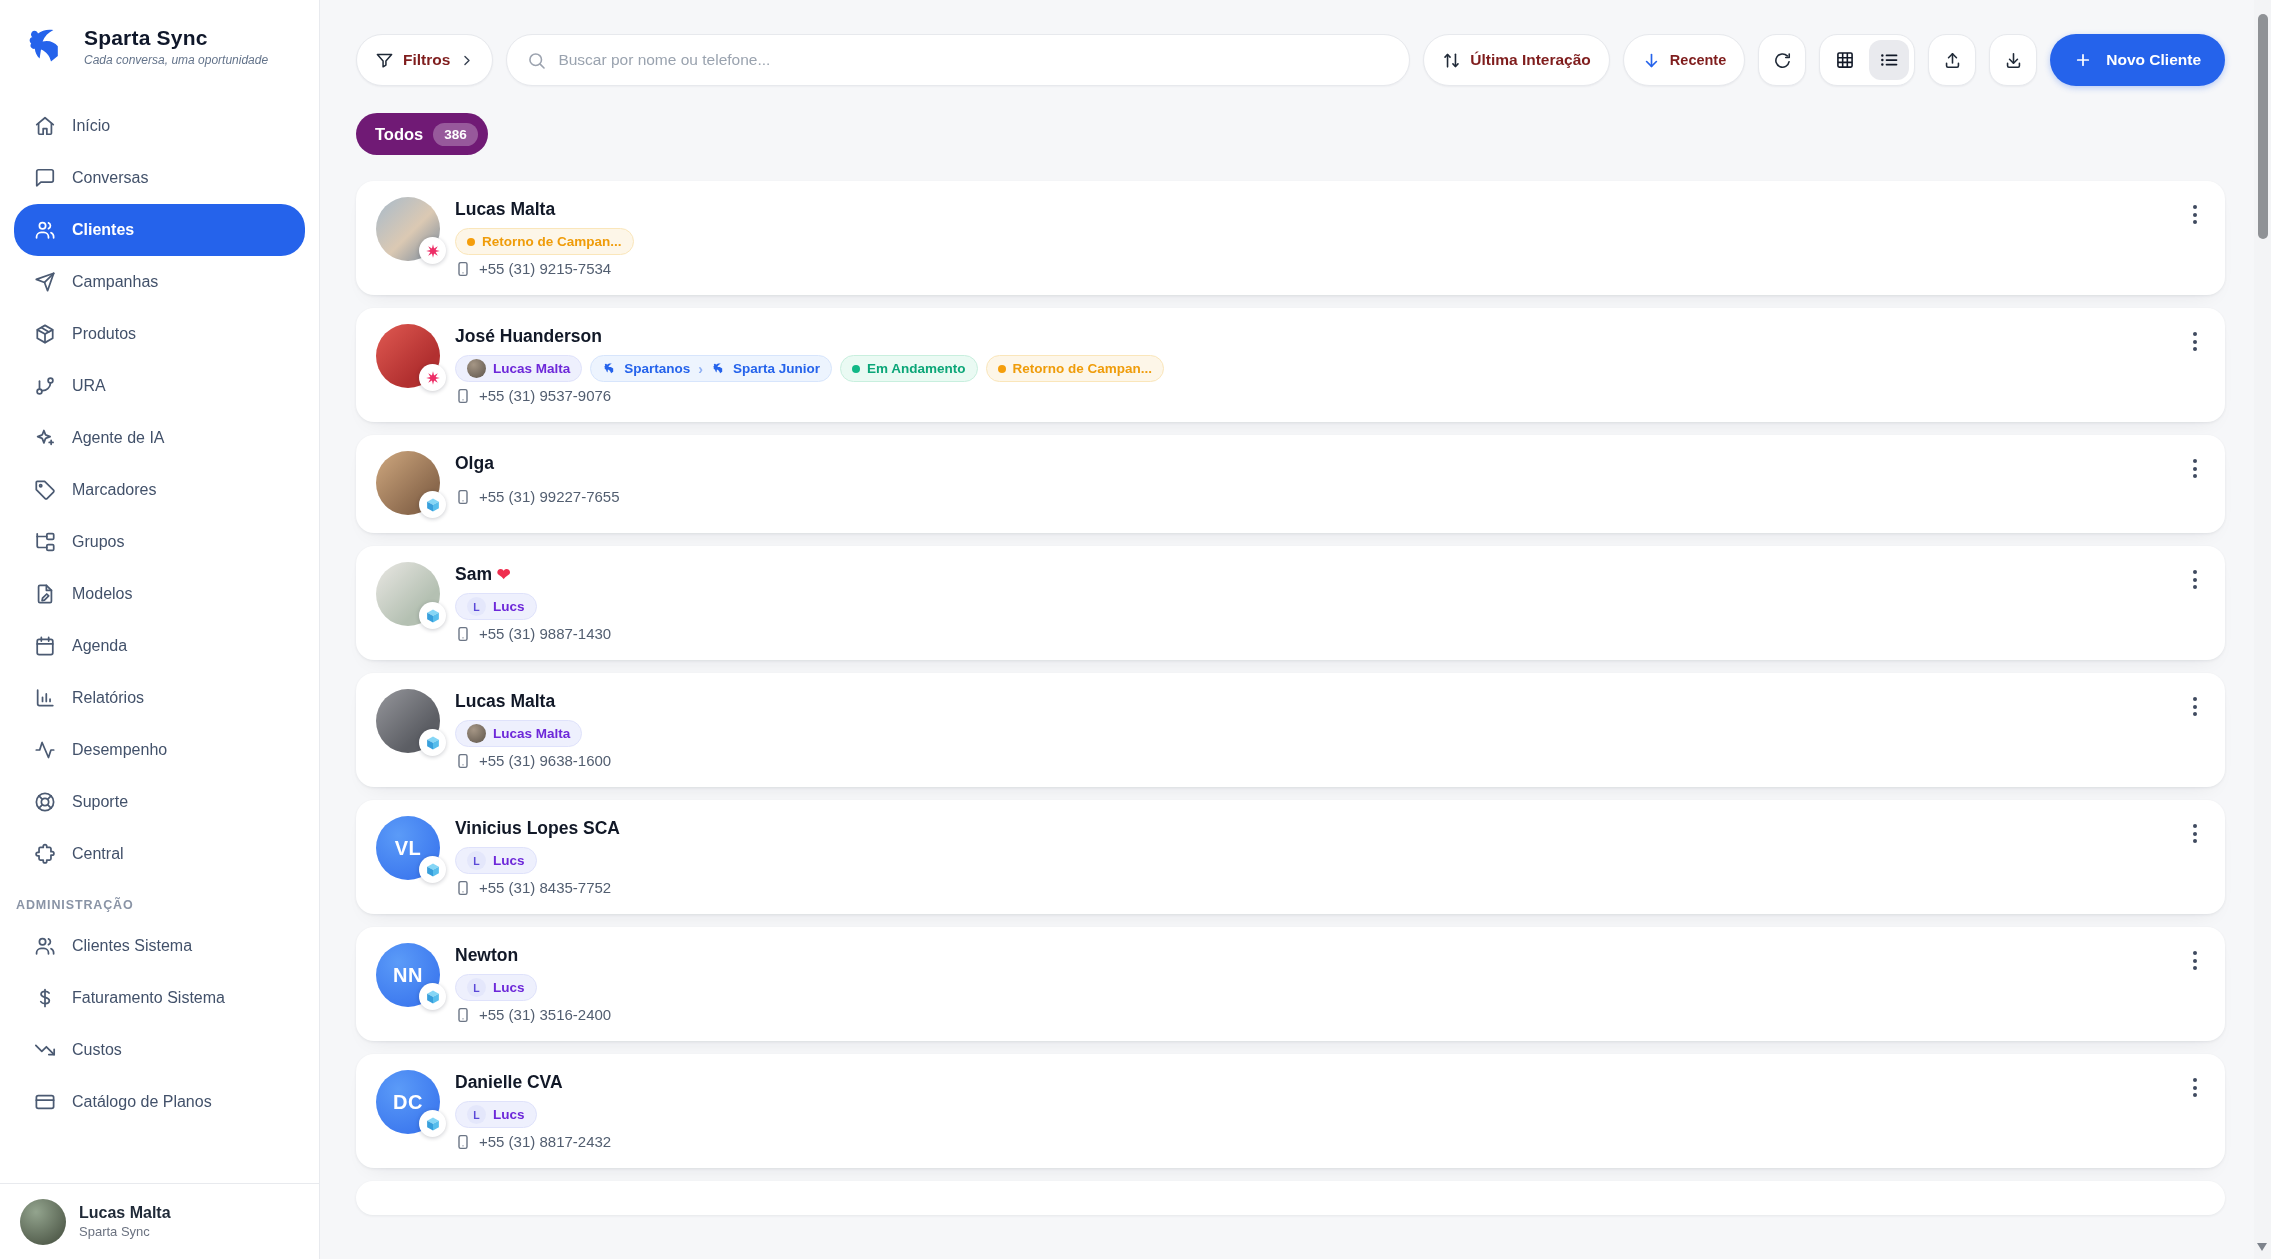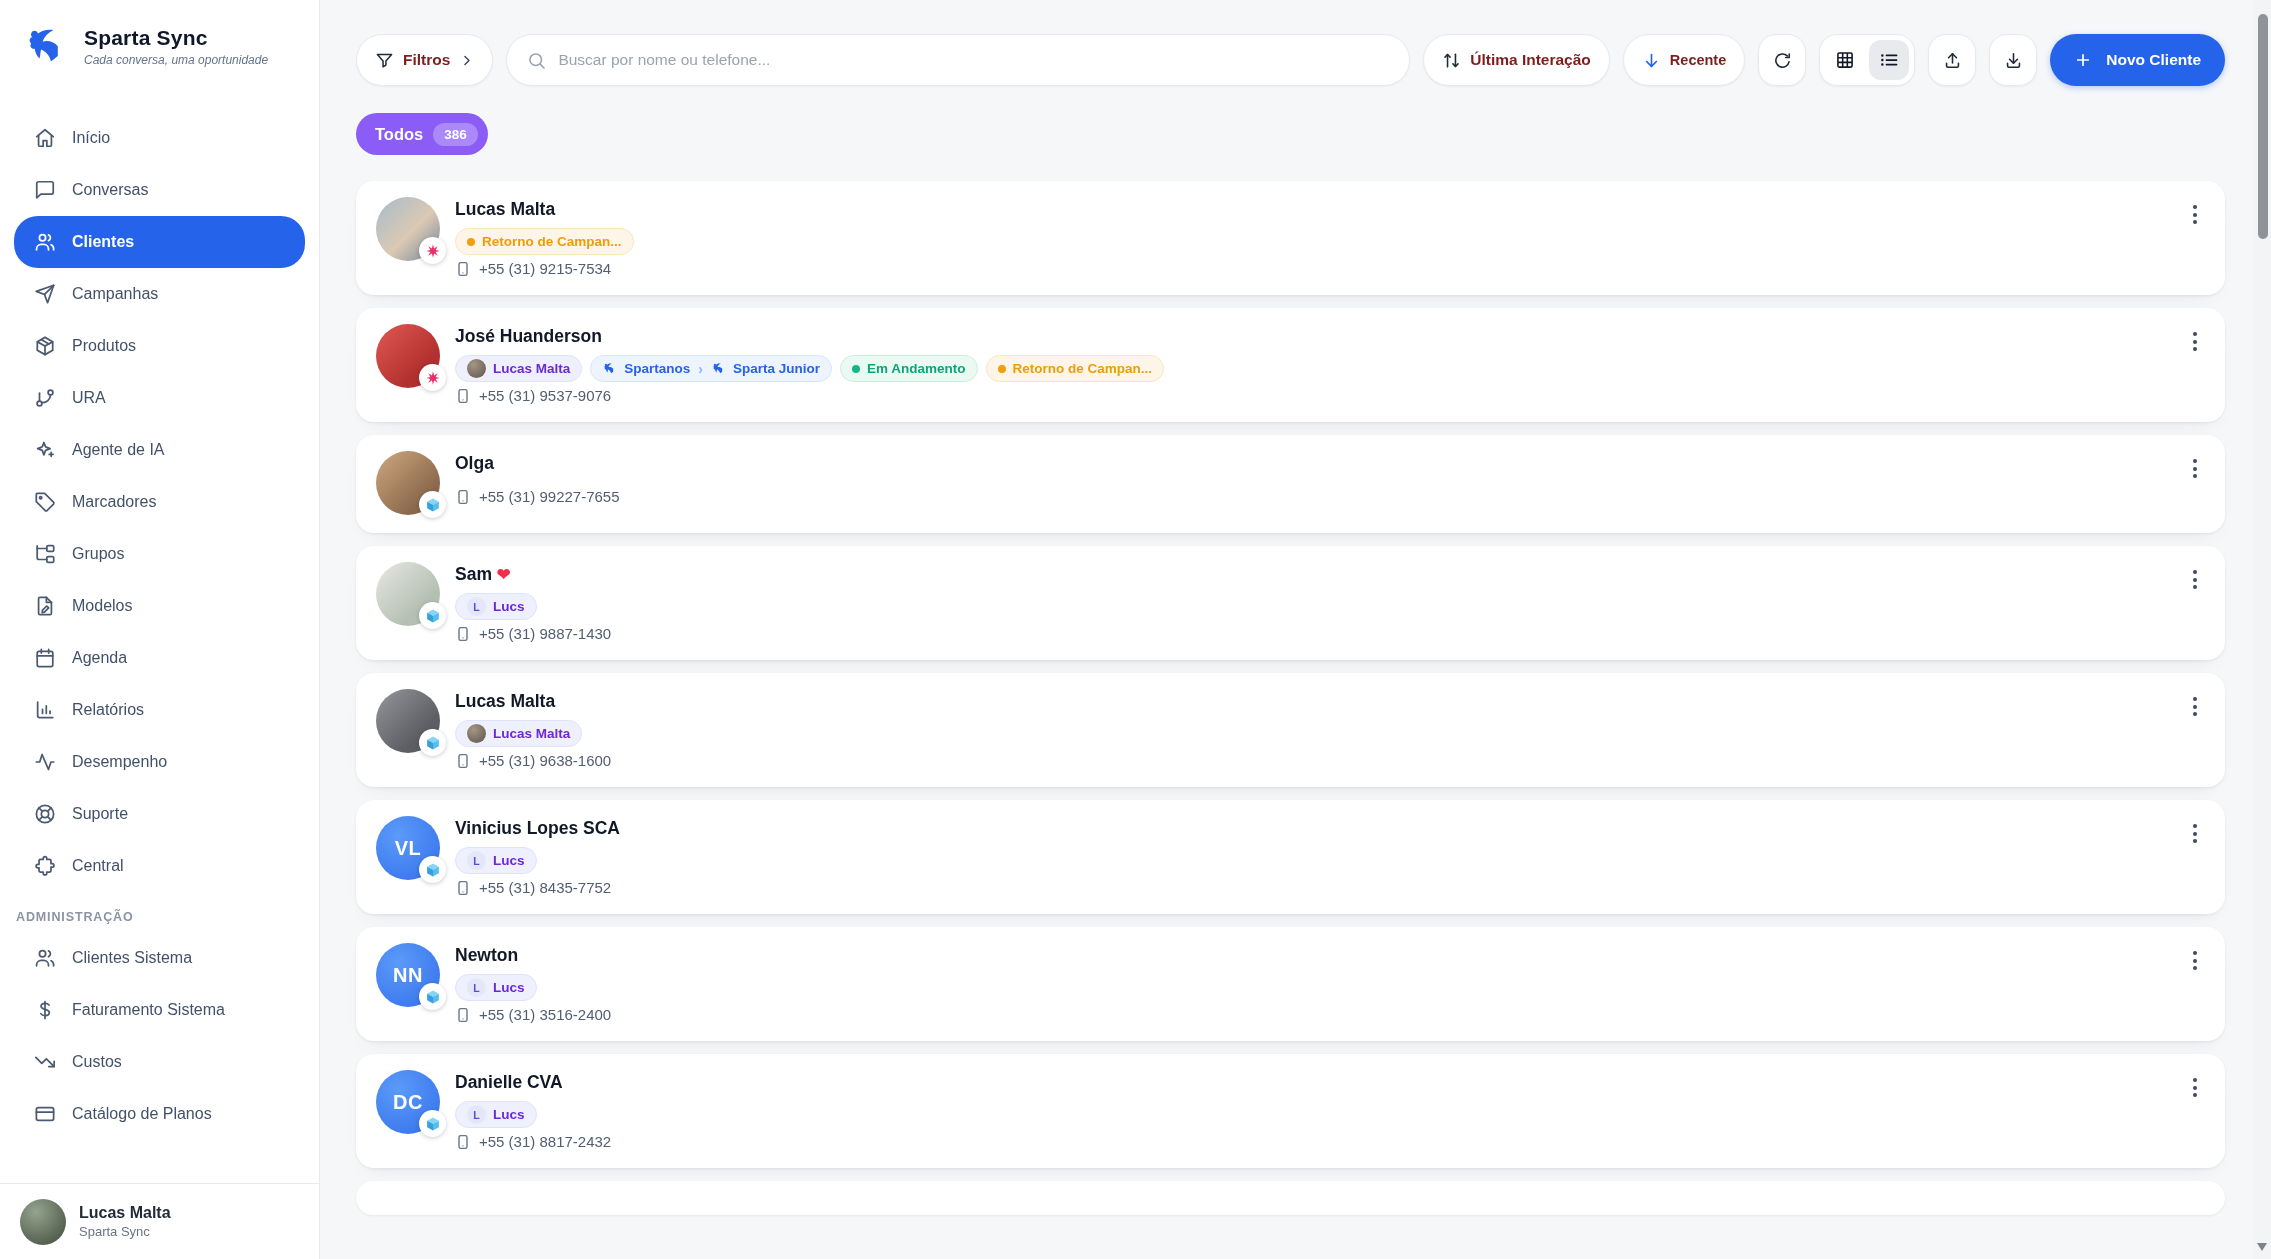--- a/index.html
+++ b/index.html
@@ -7,7 +7,7 @@
   .app { display:flex; width:100%; height:100%; position:relative; }
 
   
-  .sidebar { width:320px; min-width:320px; height:100%; background:#ffffff; border-right:1px solid #e8eaee; display:flex; flex-direction:column; position:relative; z-index:2;gap:12px; }
+  .sidebar { width:320px; min-width:320px; height:100%; background:#ffffff; border-right:1px solid #e8eaee; display:flex; flex-direction:column; position:relative; z-index:2; }
   .brand { display:flex; align-items:center; gap:14px; padding:22px 20px 16px 22px; }
   .brand-logo { width:48px; height:48px; display:inline-flex; color:#2563eb; flex:none; }
   .brand-logo svg { width:100%; height:100%; }

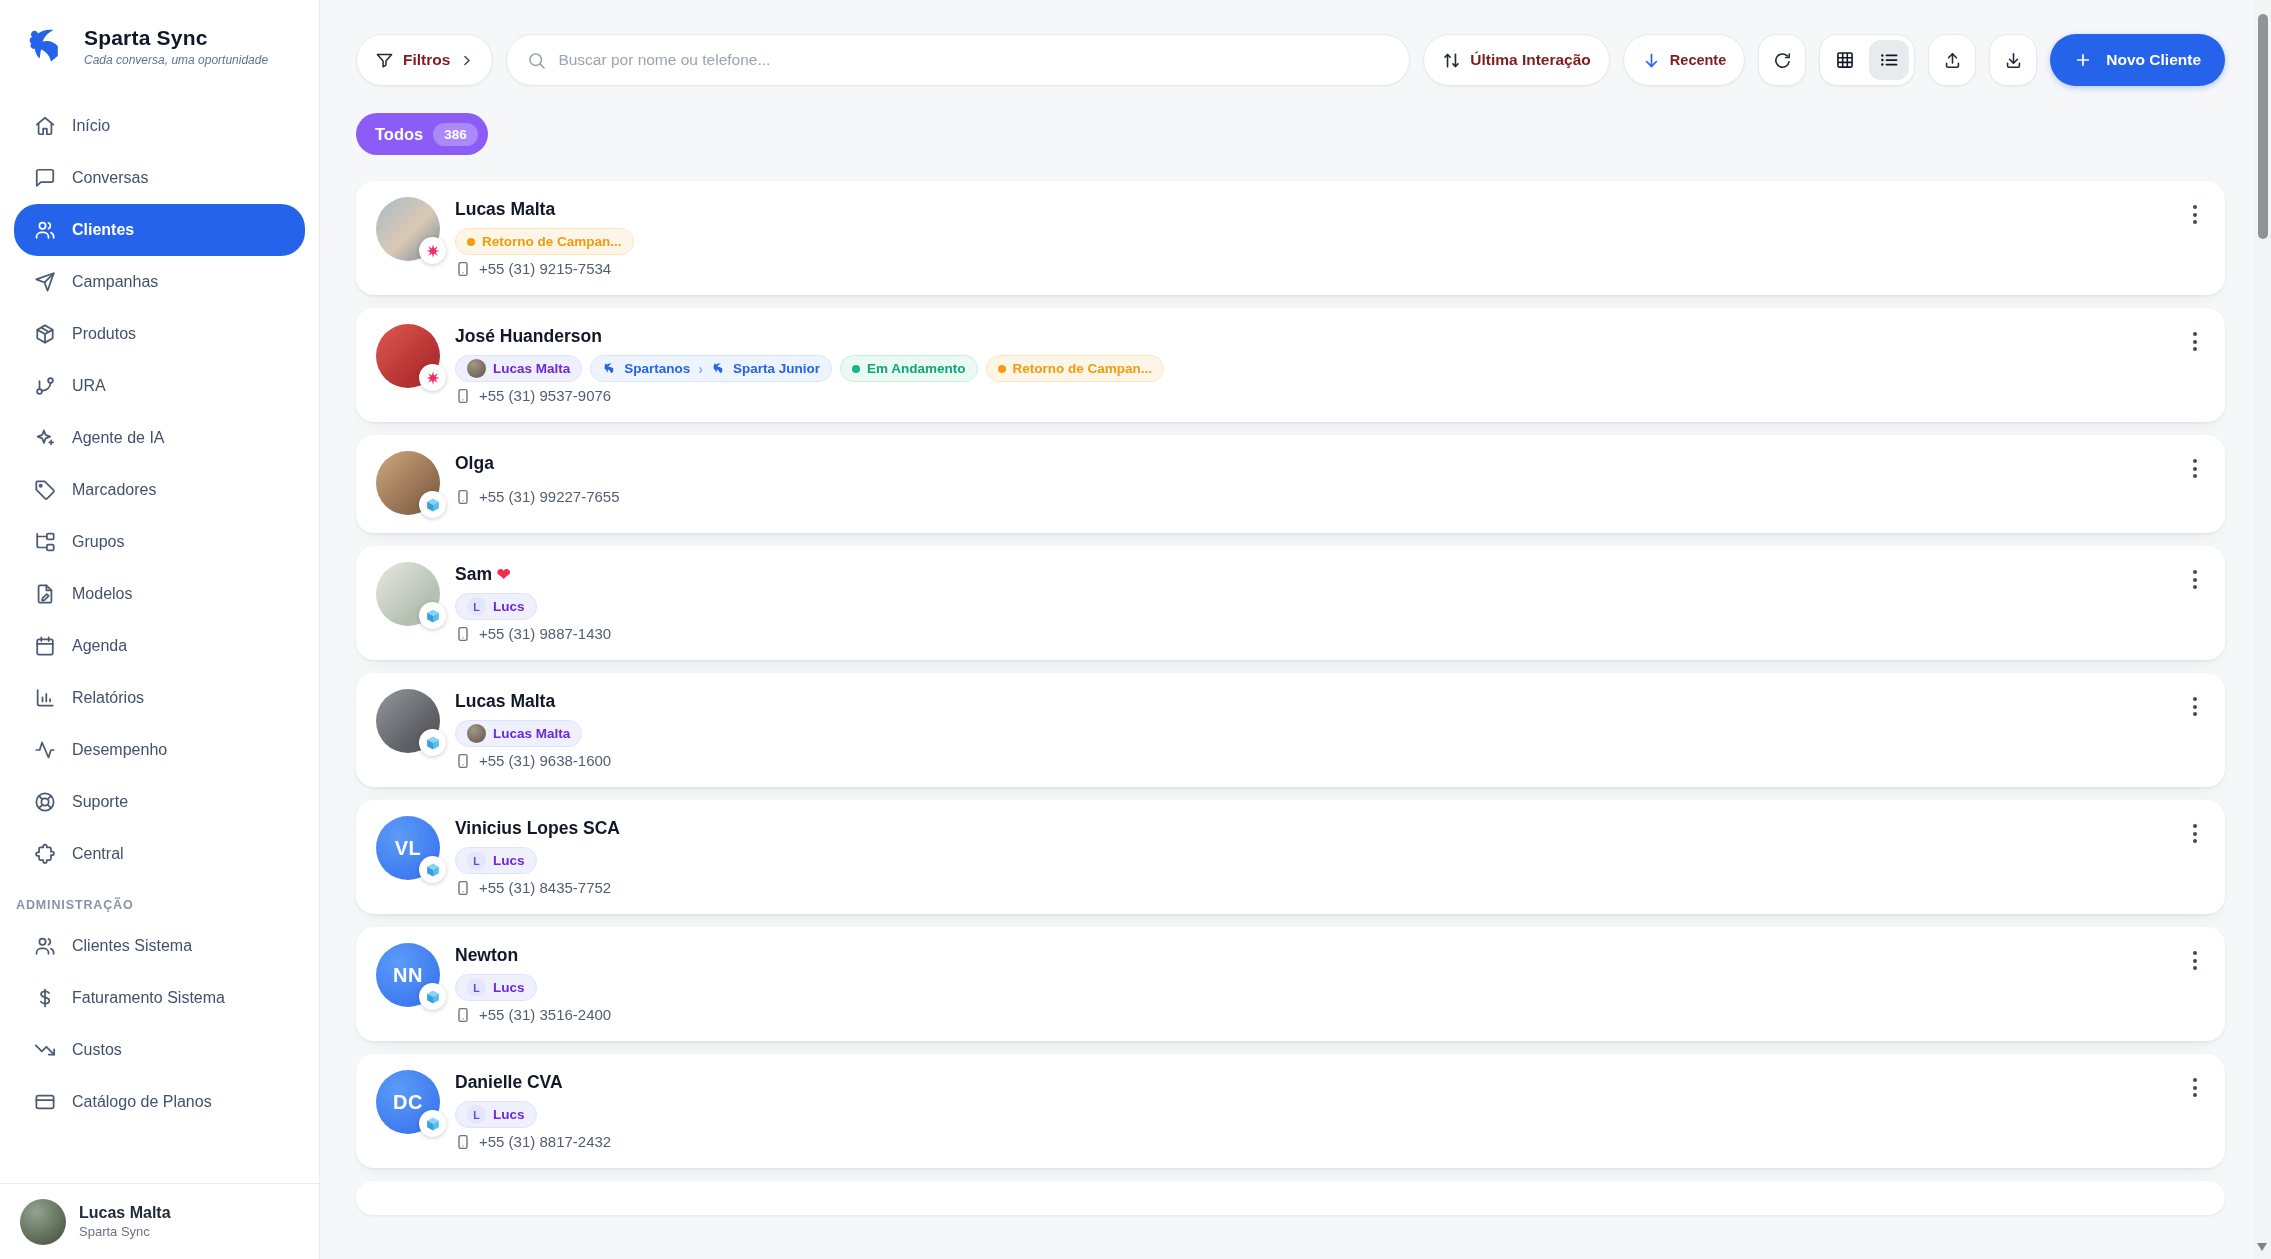--- a/index.html
+++ b/index.html
@@ -51,7 +51,7 @@
   .btn-primary .ic { width:18px; height:18px; color:#fff; }
 
   .chiprow { margin-top:27px; }
-  .chip { display:inline-flex; align-items:center; gap:10px; height:42px; background:#8b5cf6; color:#fff; border:0; border-radius:999px; padding:0 10px 0 19px; font-size:16.5px; font-weight:600; cursor:pointer; font-family:inherit; }
+  .chip { display:inline-flex; align-items:center; gap:10px; height:42px; background:#701a75; color:#fff; border:0; border-radius:999px; padding:0 10px 0 19px; font-size:16.5px; font-weight:600; cursor:pointer; font-family:inherit; }
   .chip-count { background:rgba(255,255,255,.28); border-radius:999px; font-size:13.5px; font-weight:700; padding:4px 11px; }
 
   

